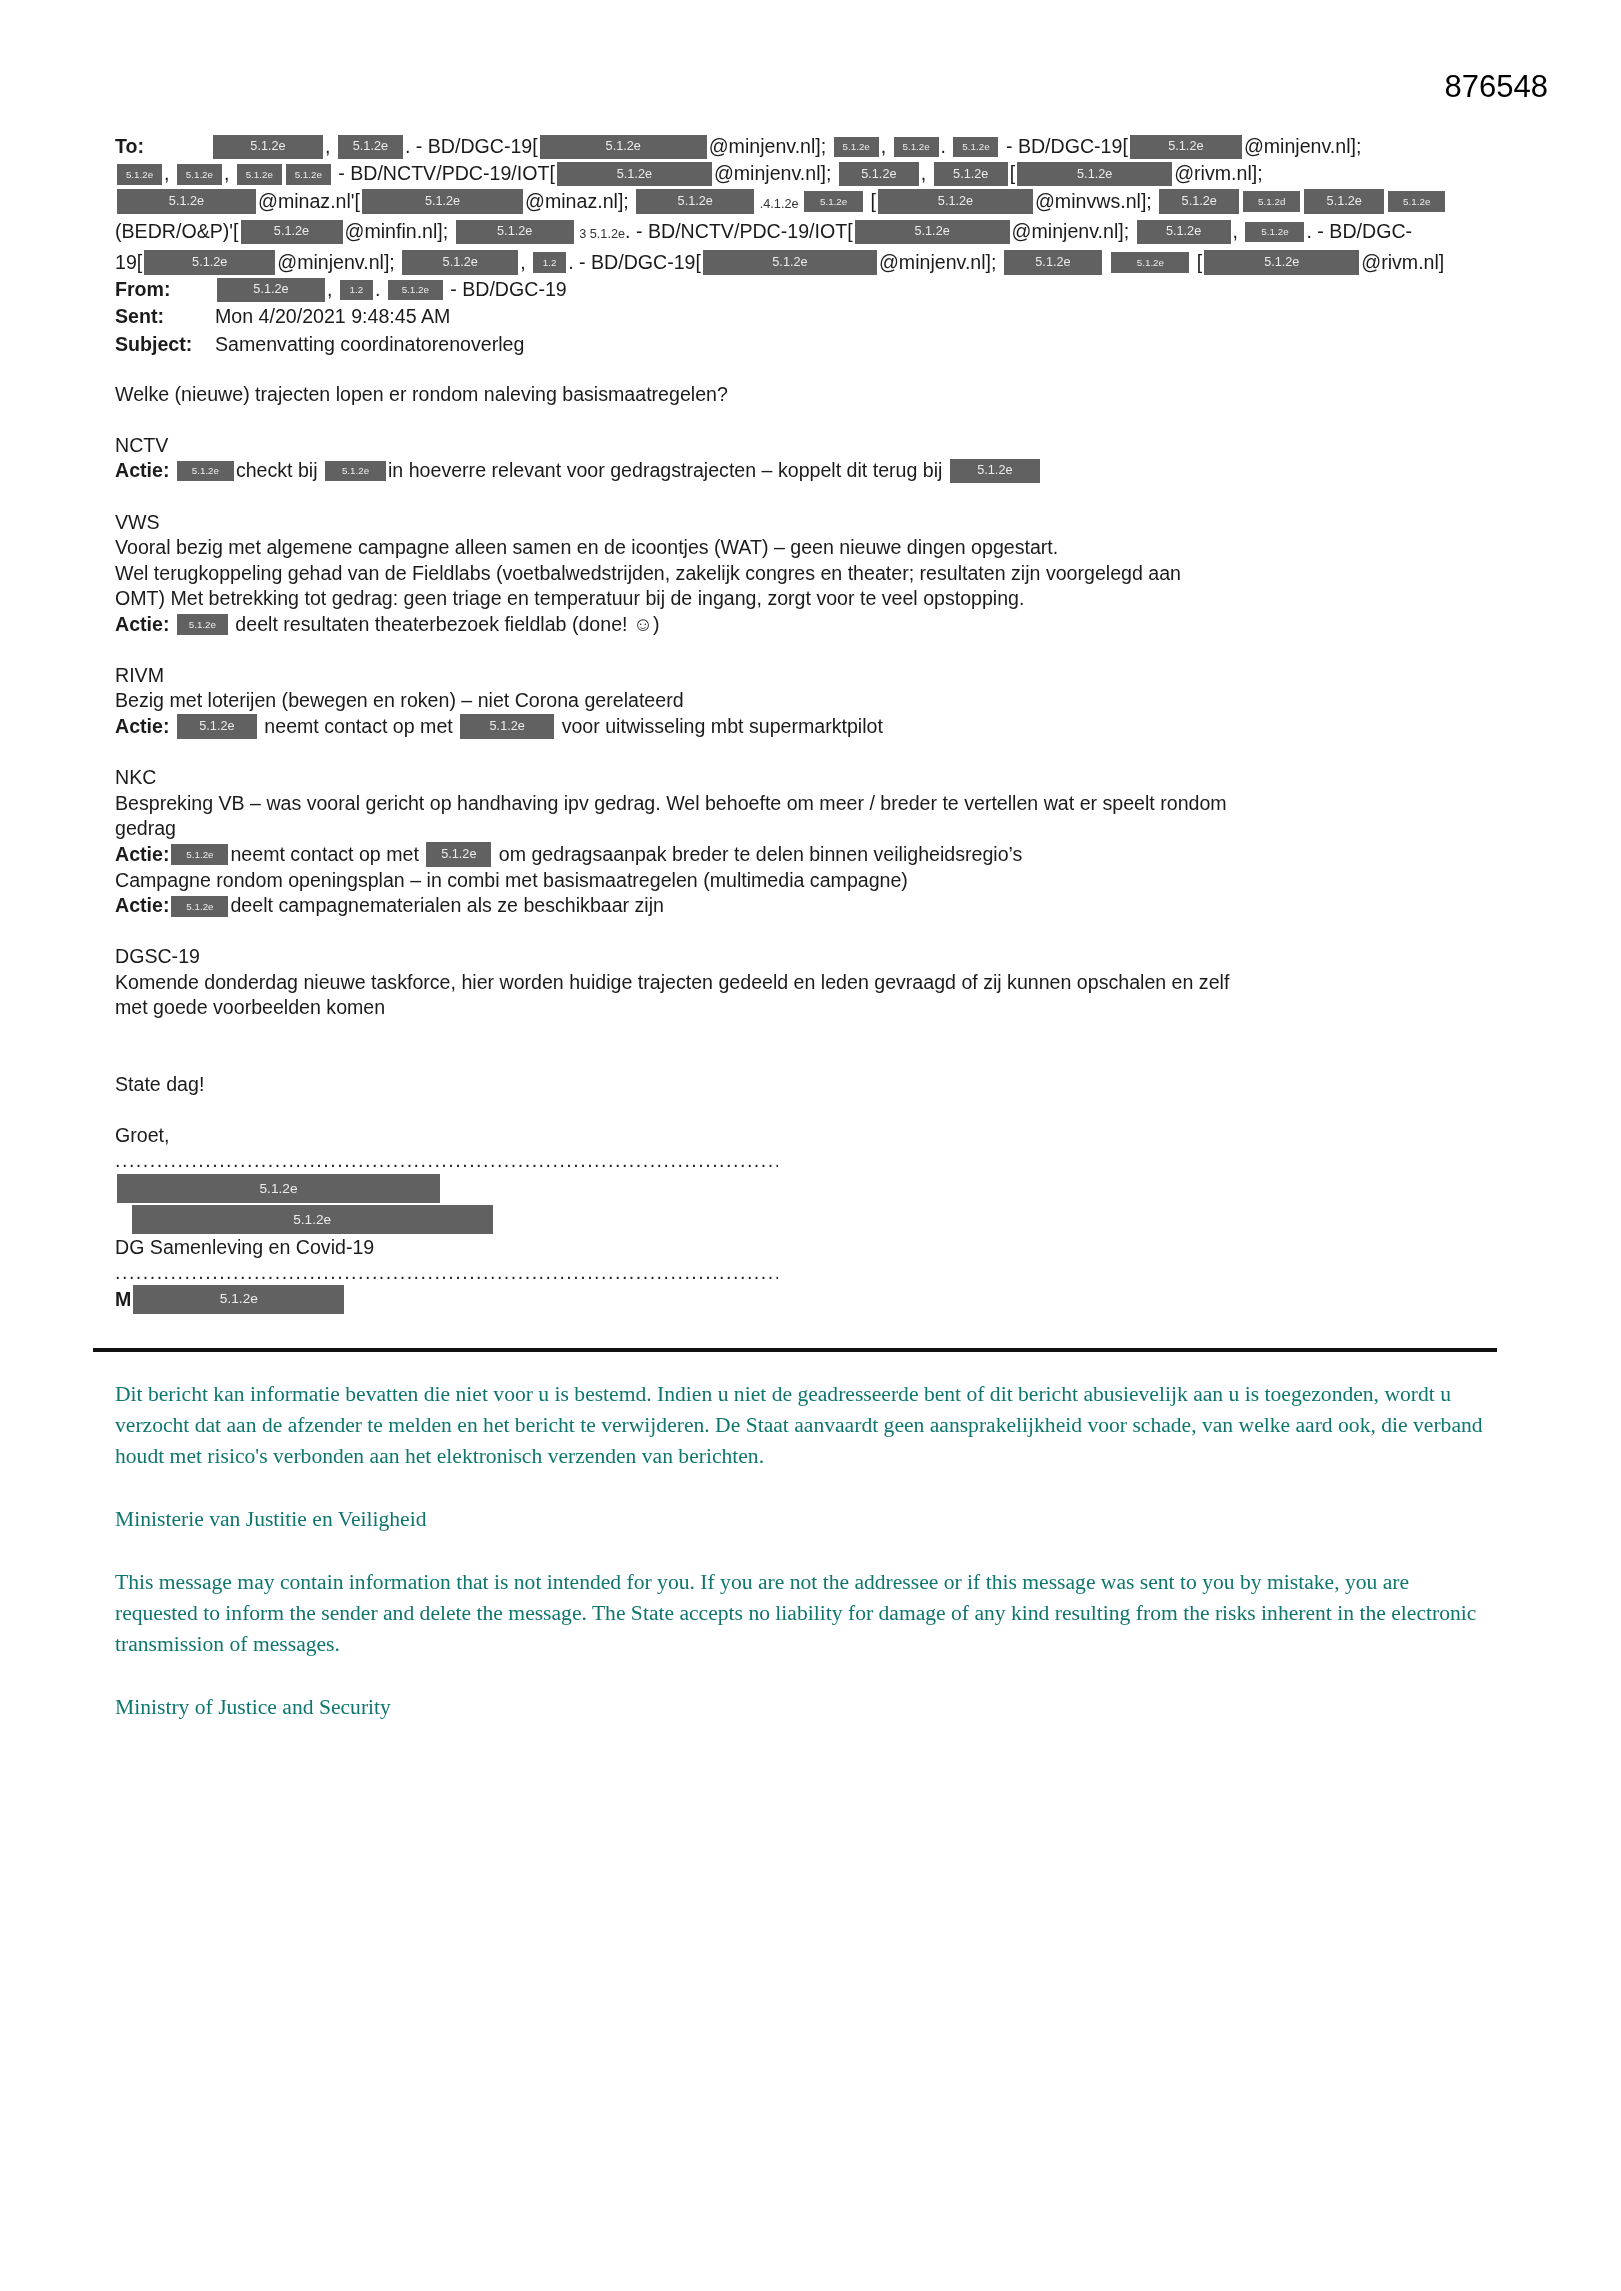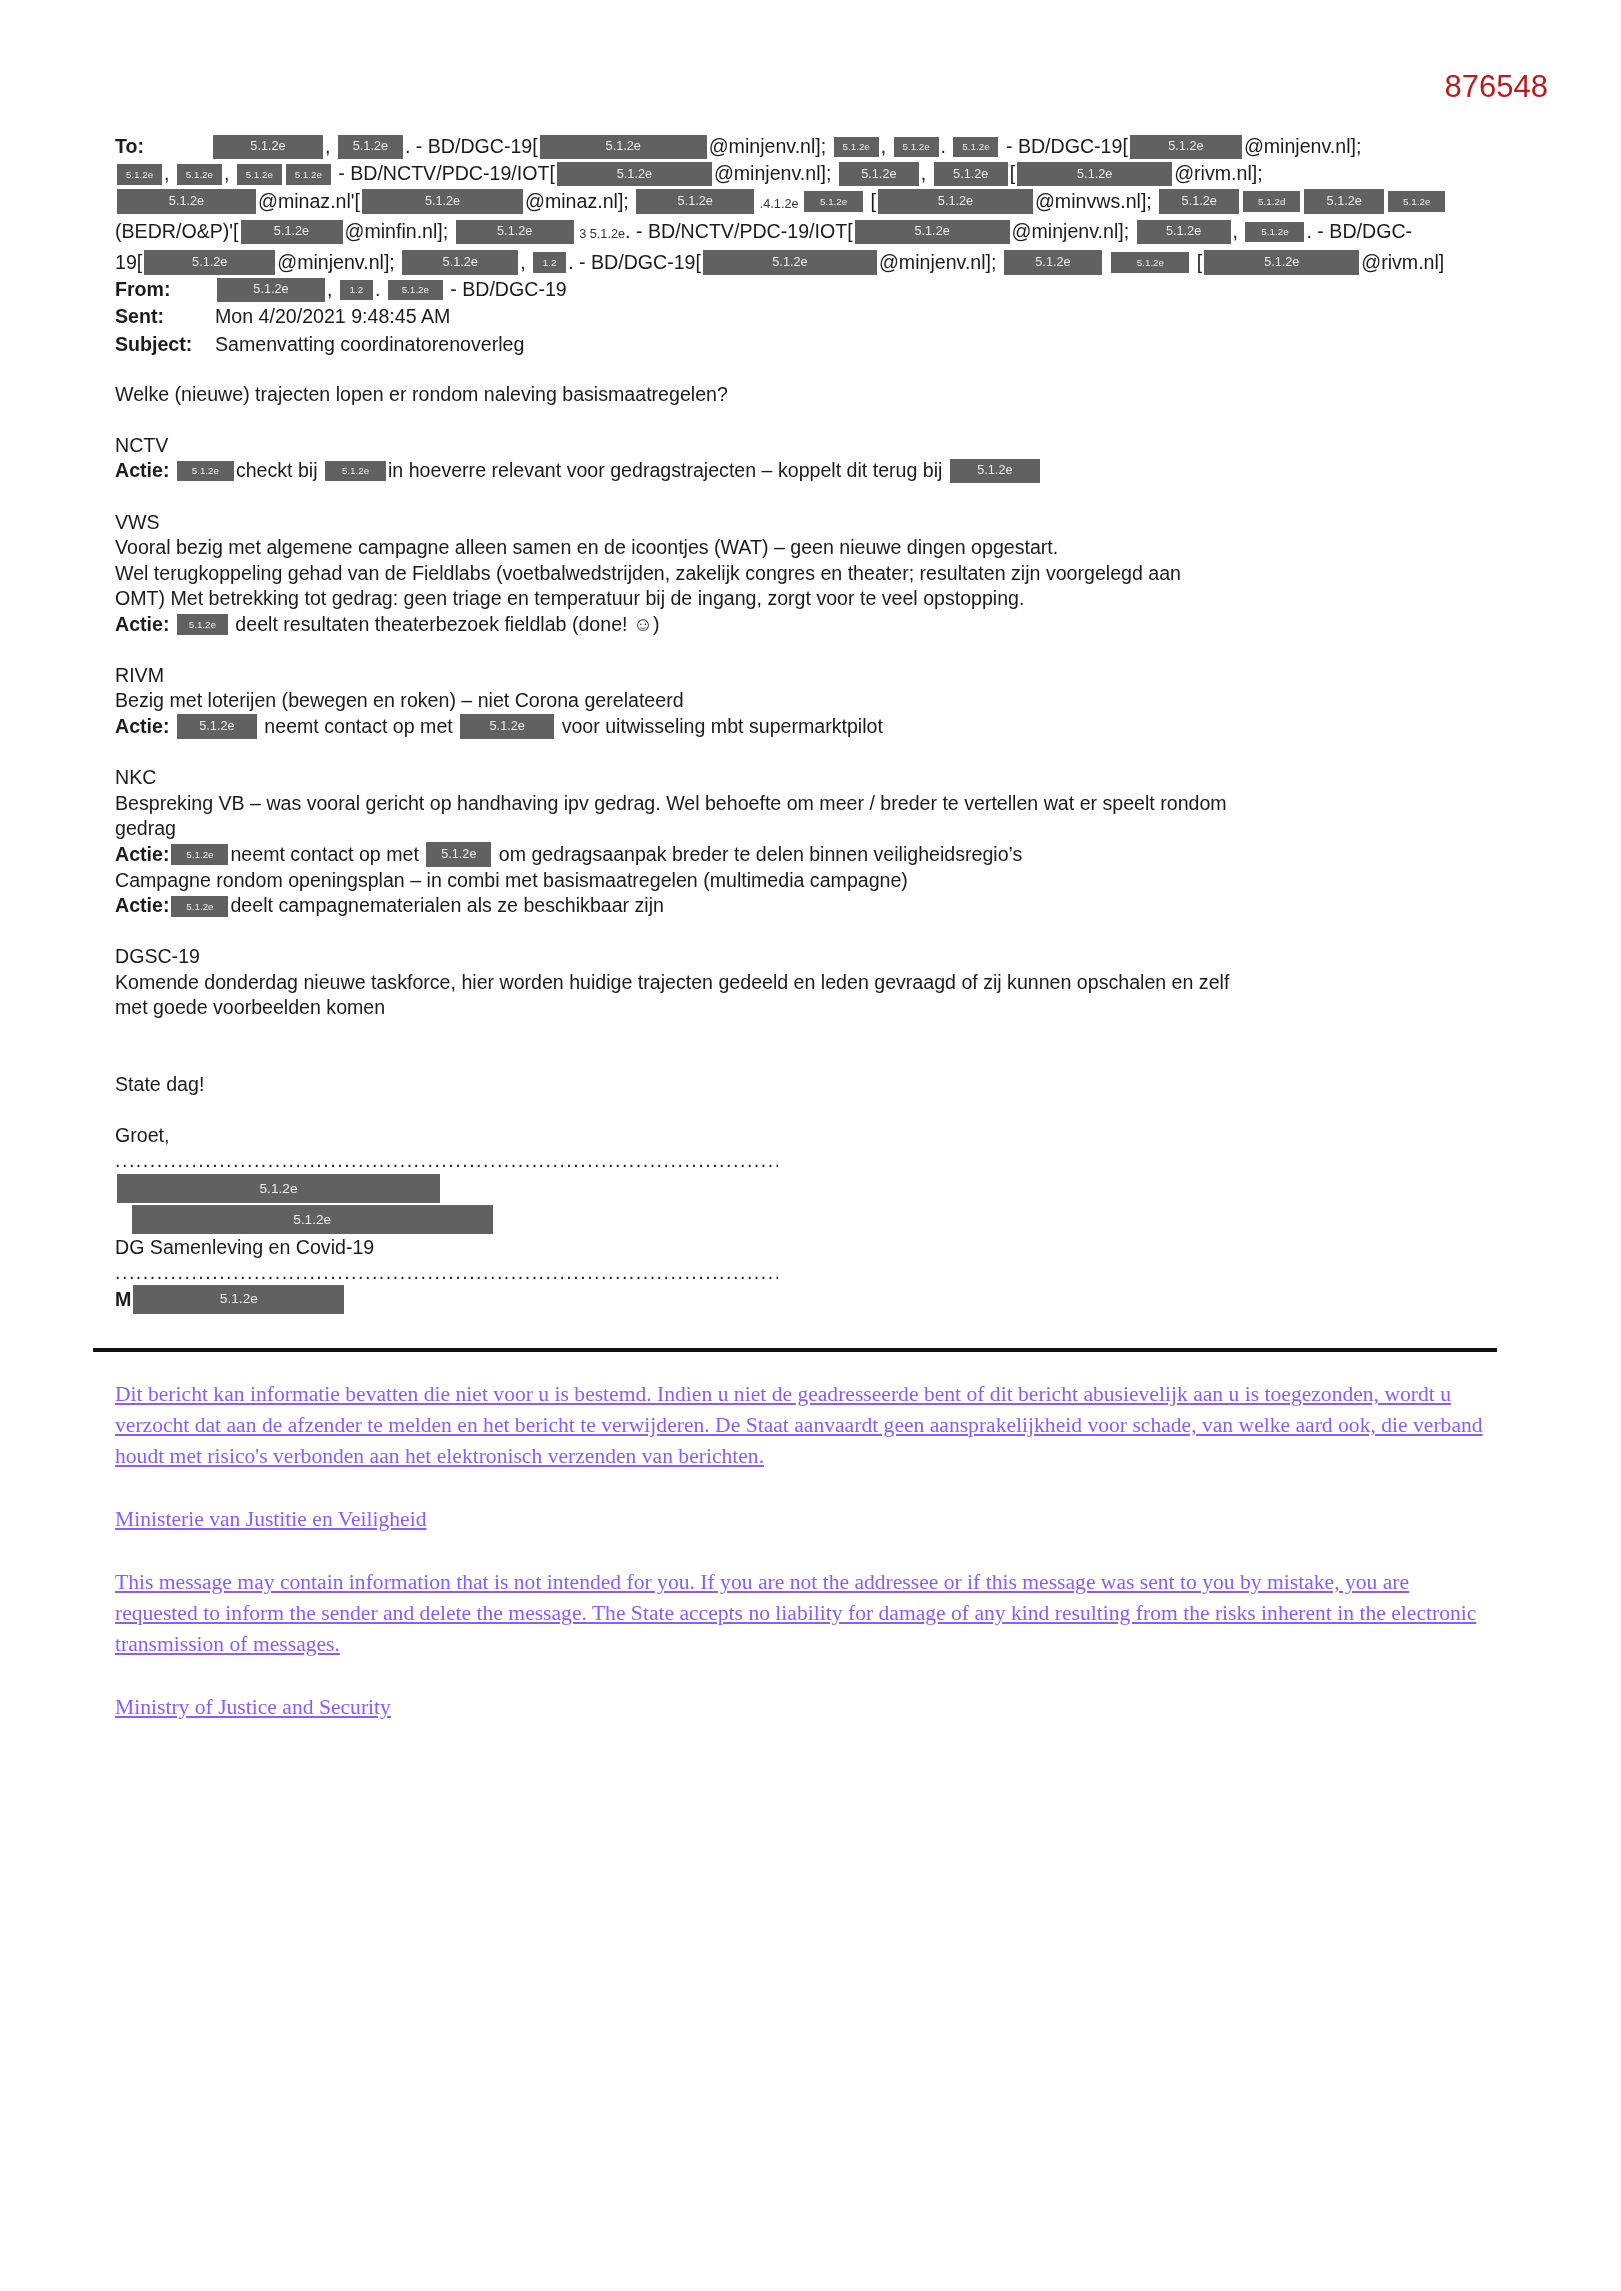--- a/index.html
+++ b/index.html
@@ -16,7 +16,7 @@
   .content { padding:0 108px 0 115px; }
   .doc-number {
     position:absolute; top:69px; right:73px;
-    font-size:31px; color:#b91c1c;
+    font-size:31px; color:#000000;
   }
   .email-header { margin-top:133px; }
   .email-header .line { line-height:27.4px; white-space:nowrap; overflow:hidden; }

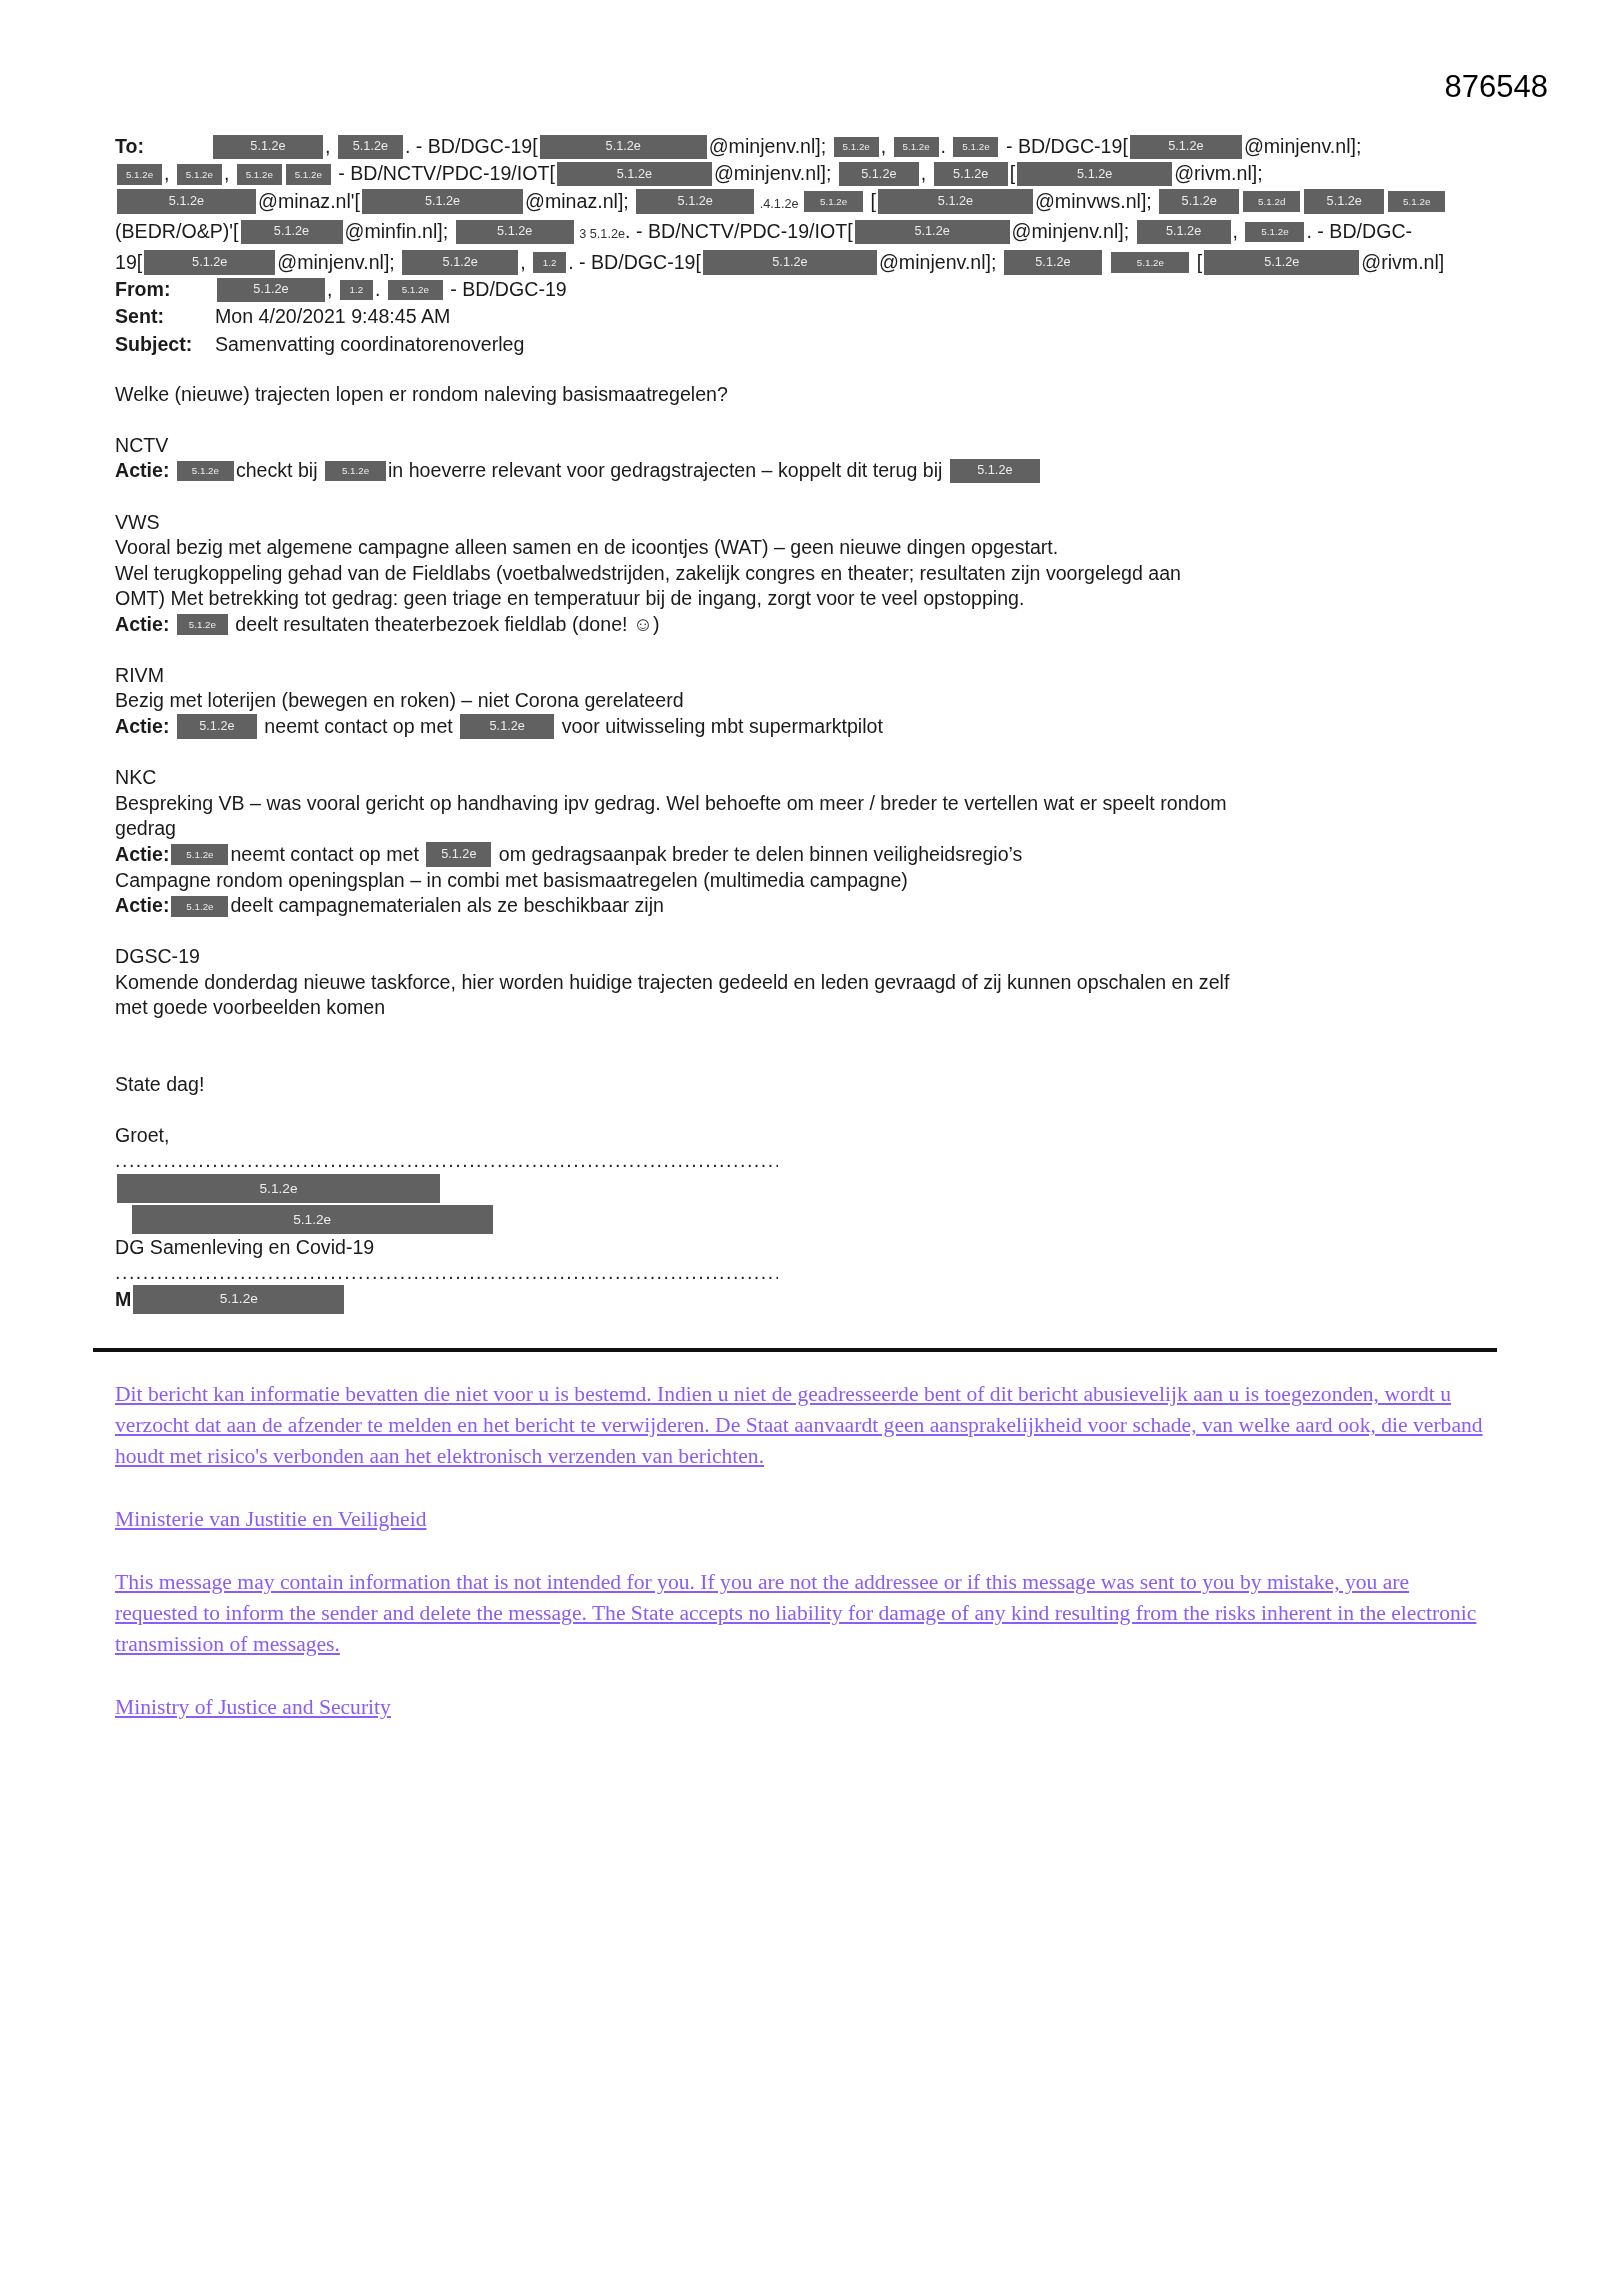--- a/index.html
+++ b/index.html
@@ -42,7 +42,7 @@
   .footer {
     margin-top:27.4px; width:1368px;
     font-family:"Liberation Serif","DejaVu Serif",serif;
-    font-size:21.6px; line-height:31px; color:#8b5cf6;text-decoration:underline;
+    font-size:21.6px; line-height:31px; color:#0f766e;
   }
   .footer p { margin:0; }
   .footer p + p { margin-top:32px; }

